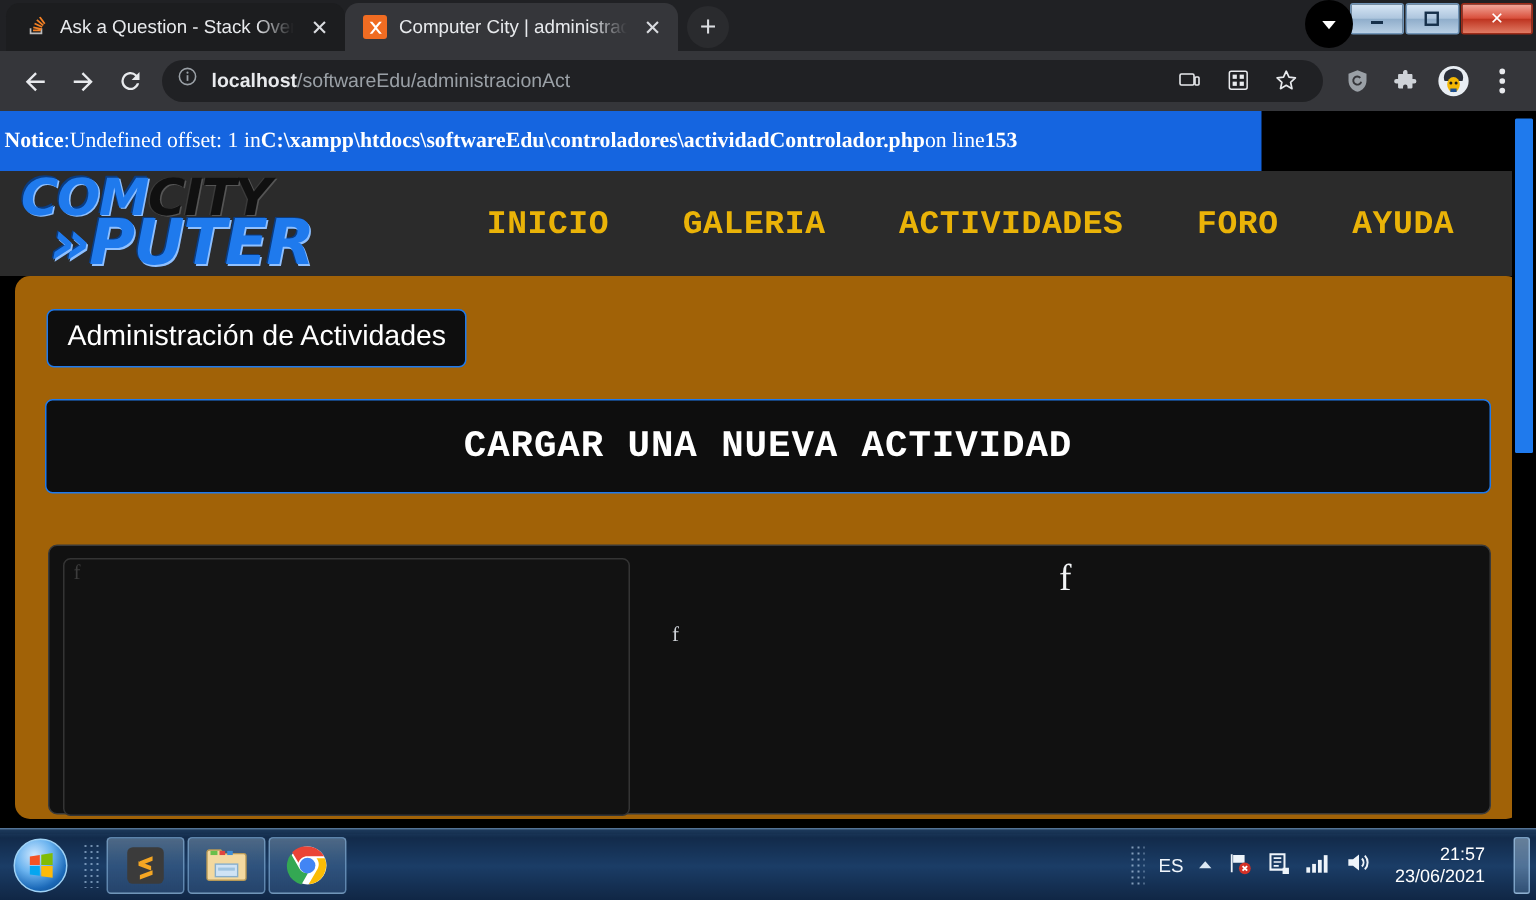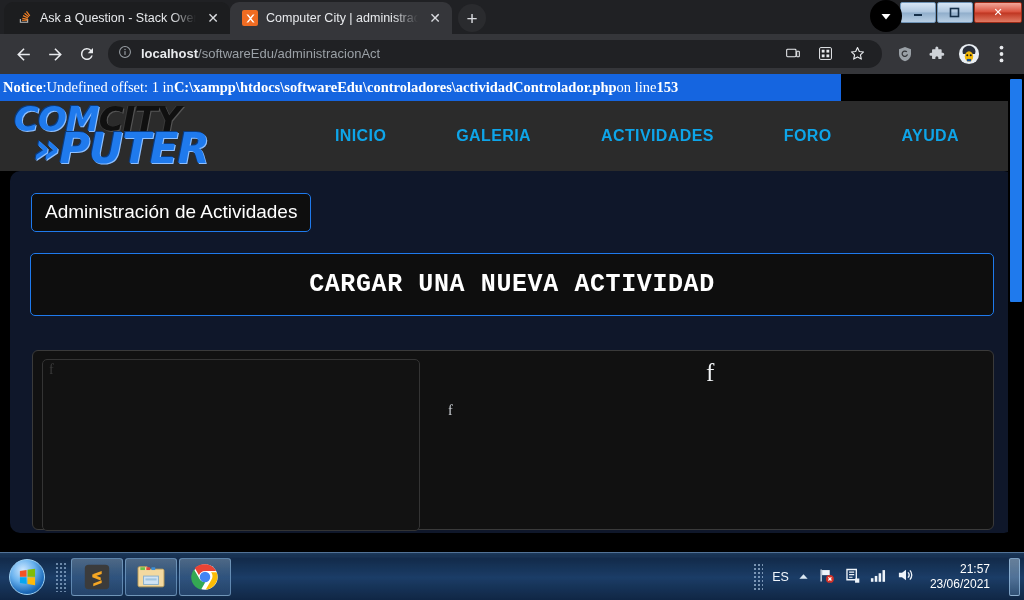--- a/index.html
+++ b/index.html
@@ -144,7 +144,7 @@
     overflow: hidden;
   }
   .notice-bar {
-    width: 841px; height: 27px;
+    width: 841px; height: 40px;
     background: #1565e0;
     color: #fff;
     font-family: "Liberation Serif", serif;

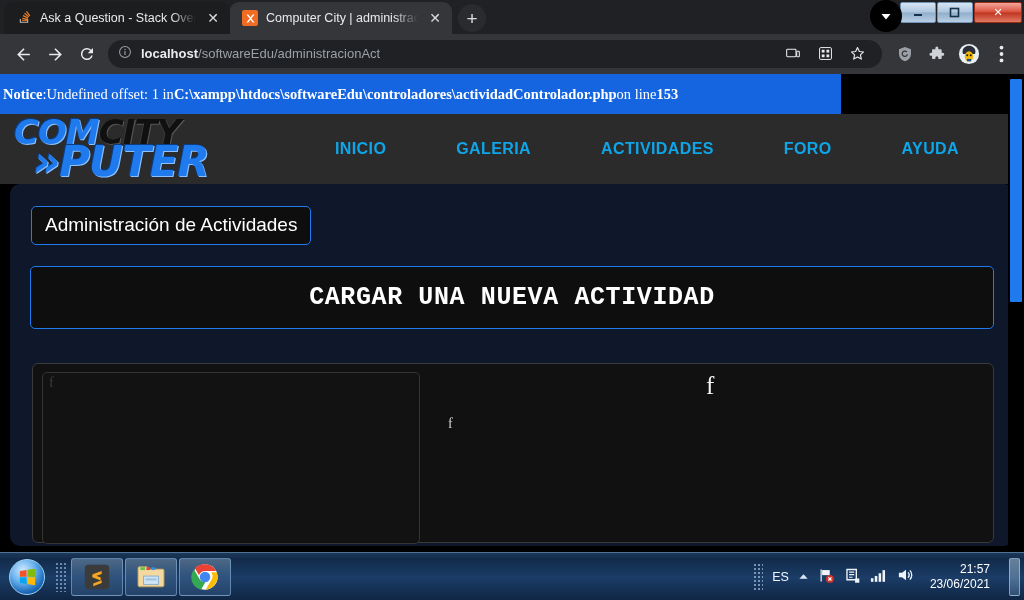--- a/index.html
+++ b/index.html
@@ -186,10 +186,11 @@
     padding-right: 30px;
   }
   .navitem {
-    color: #0ea5e9;
-    font-size: 16px;
+    color: #eab308;
+    font-size: 22px;
     font-weight: bold;
     letter-spacing: 0.4px;
+    font-family: Liberation Mono, monospace;
   }
 
   

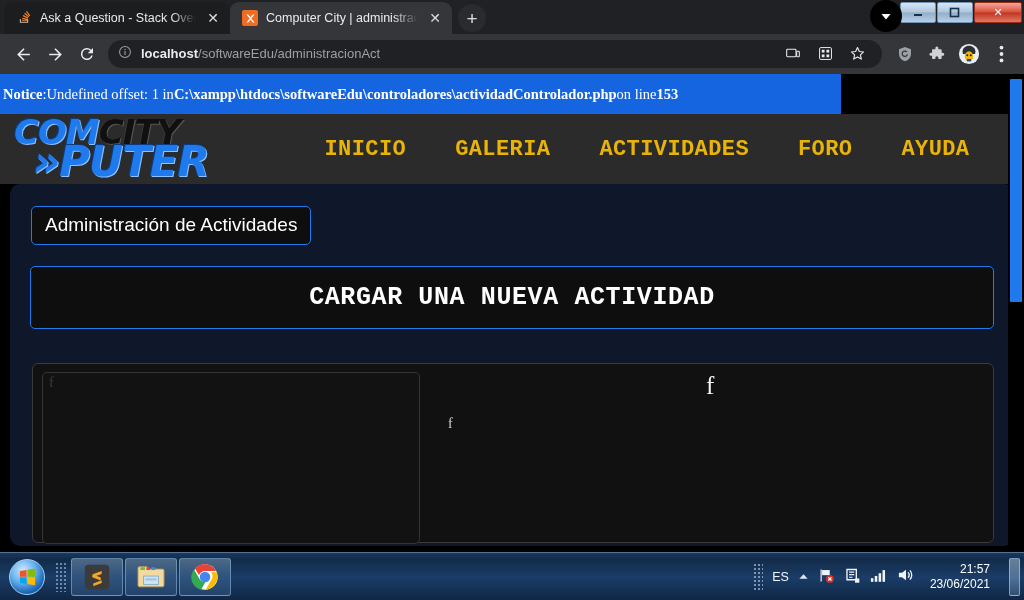--- a/index.html
+++ b/index.html
@@ -197,7 +197,7 @@
   .container {
     position: relative;
     margin: 0 10px;
-    background: #0f172a;
+    background: #a16207;
     border-radius: 10px;
     height: 362px;
     padding: 12px 10px 0 10px;

